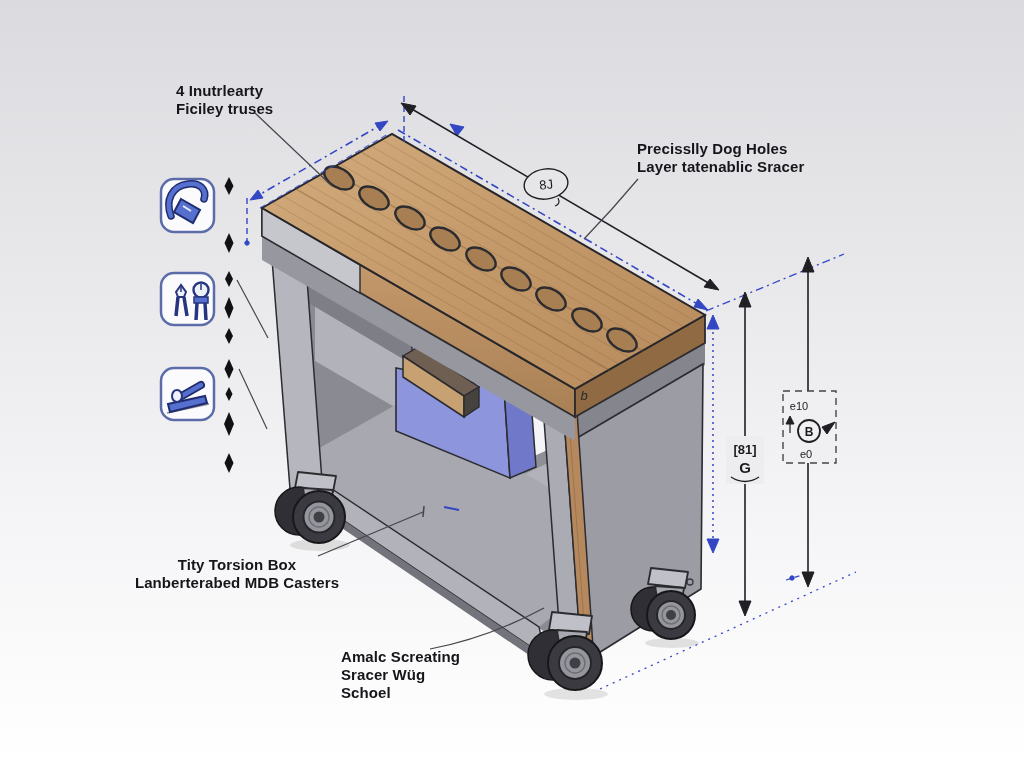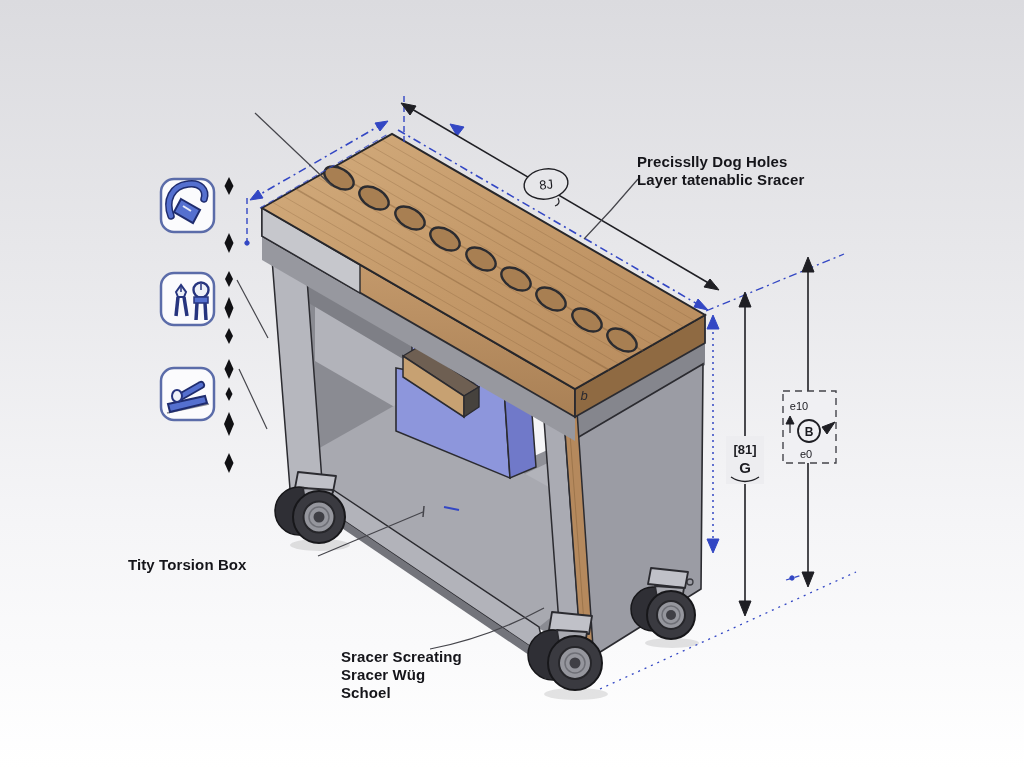--- a/index.html
+++ b/index.html
@@ -241,6 +241,10 @@
   </g>
 </svg>
 
+<div class="callout" style="left:176px;top:82px;">
+  <span>4 Inutrlearty</span>
+  <span>Ficiley truses</span>
+</div>
 
 <div class="callout" style="left:637px;top:140px;margin-top:13px;">
   <span>Precisslly Dog Holes</span>

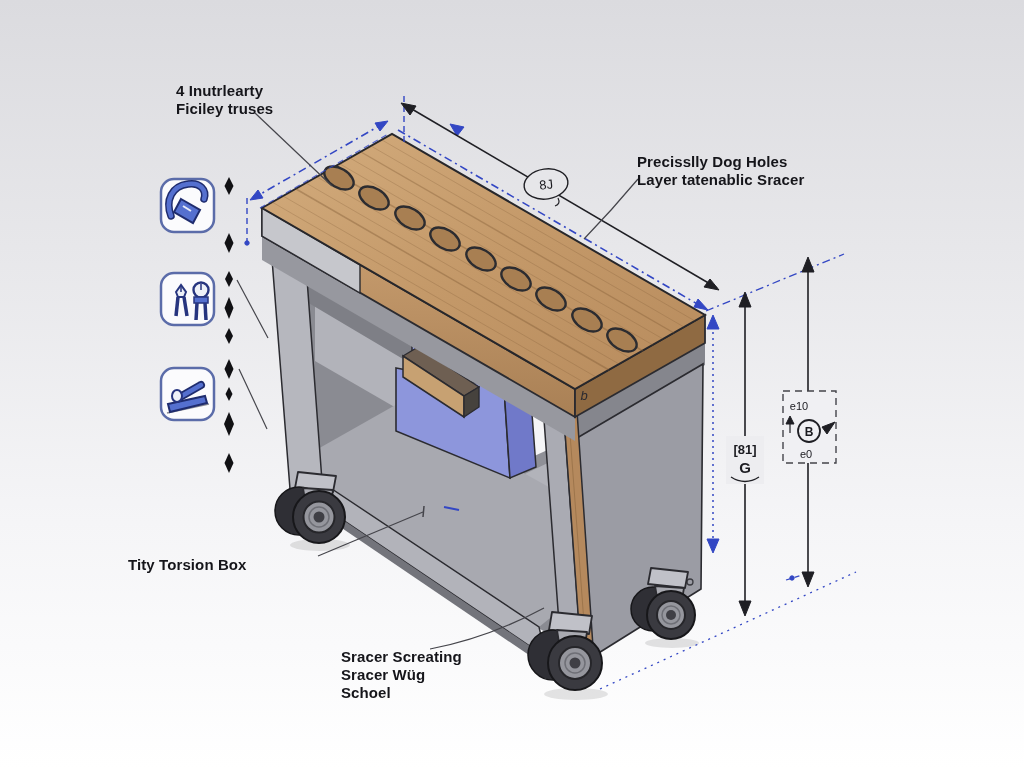--- a/index.html
+++ b/index.html
@@ -246,7 +246,7 @@
   <span>Ficiley truses</span>
 </div>
 
-<div class="callout" style="left:637px;top:140px;margin-top:13px;">
+<div class="callout" style="left:637px;top:140px;">
   <span>Precisslly Dog Holes</span>
   <span>Layer tatenablic Sracer</span>
 </div>

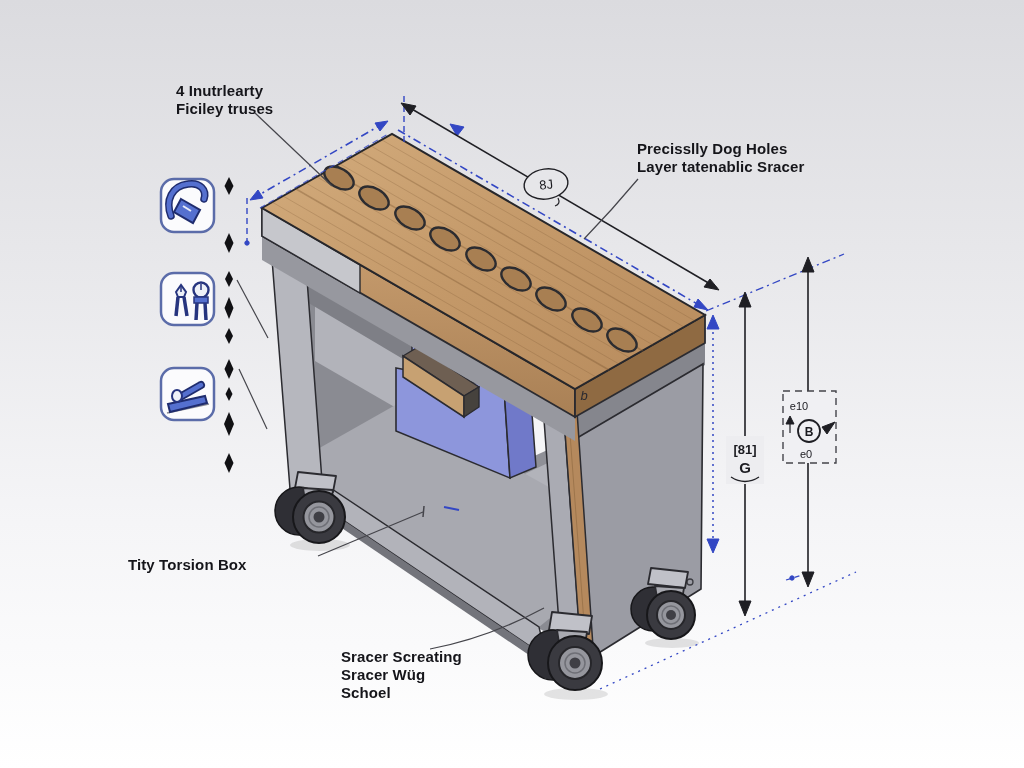--- a/index.html
+++ b/index.html
@@ -16,7 +16,7 @@
     line-height:18px;letter-spacing:.1px;white-space:nowrap;
   }
   .callout span{display:block;}
-  .center{}
+  .center{text-align:center;}
 </style>
 </head>
 <body>

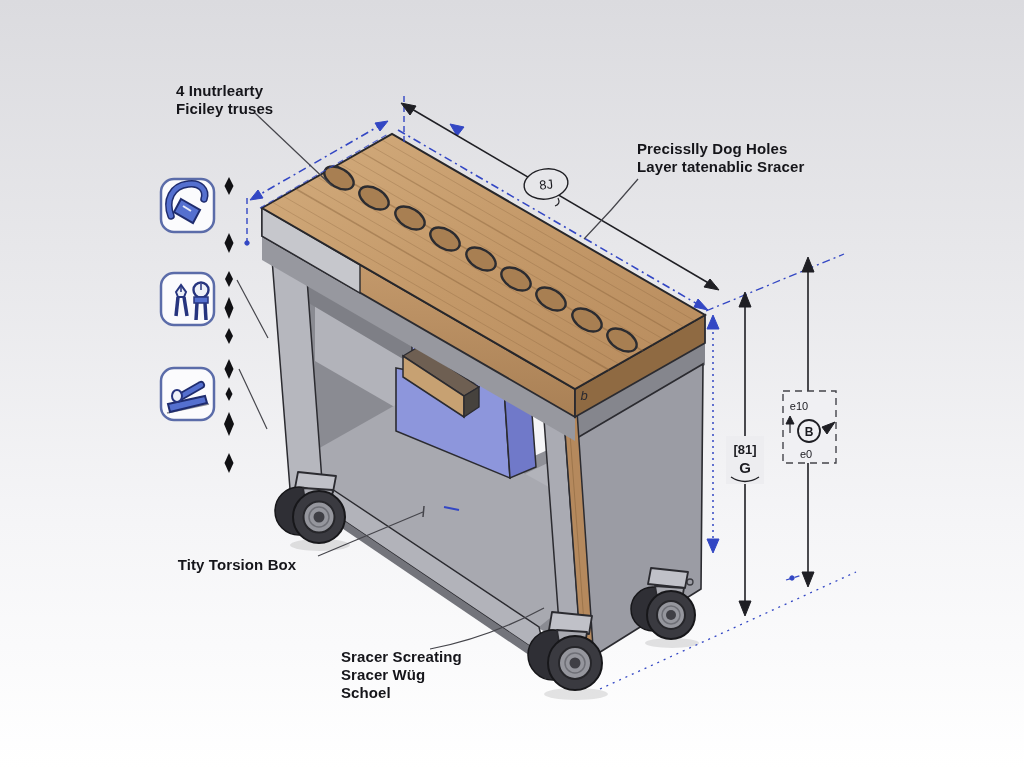--- a/index.html
+++ b/index.html
@@ -253,6 +253,7 @@
 
 <div class="callout center" style="left:128px;top:556px;width:218px;">
   <span>Tity Torsion Box</span>
+  <span>Lanberterabed MDB Casters</span>
 </div>
 
 <div class="callout" style="left:341px;top:648px;">

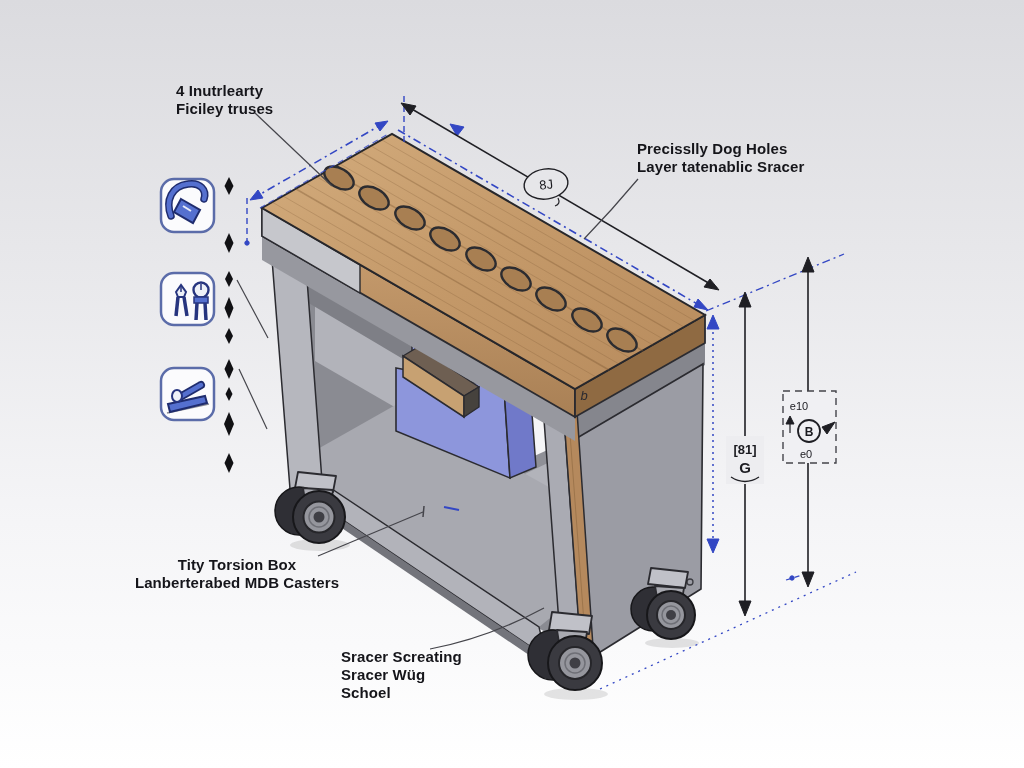--- a/index.html
+++ b/index.html
@@ -257,7 +257,7 @@
 </div>
 
 <div class="callout" style="left:341px;top:648px;">
-  <span>Sracer Screating</span>
+  <span>Amalc Screating</span>
   <span>Sracer Wüg</span>
   <span>Schoel</span>
 </div>

